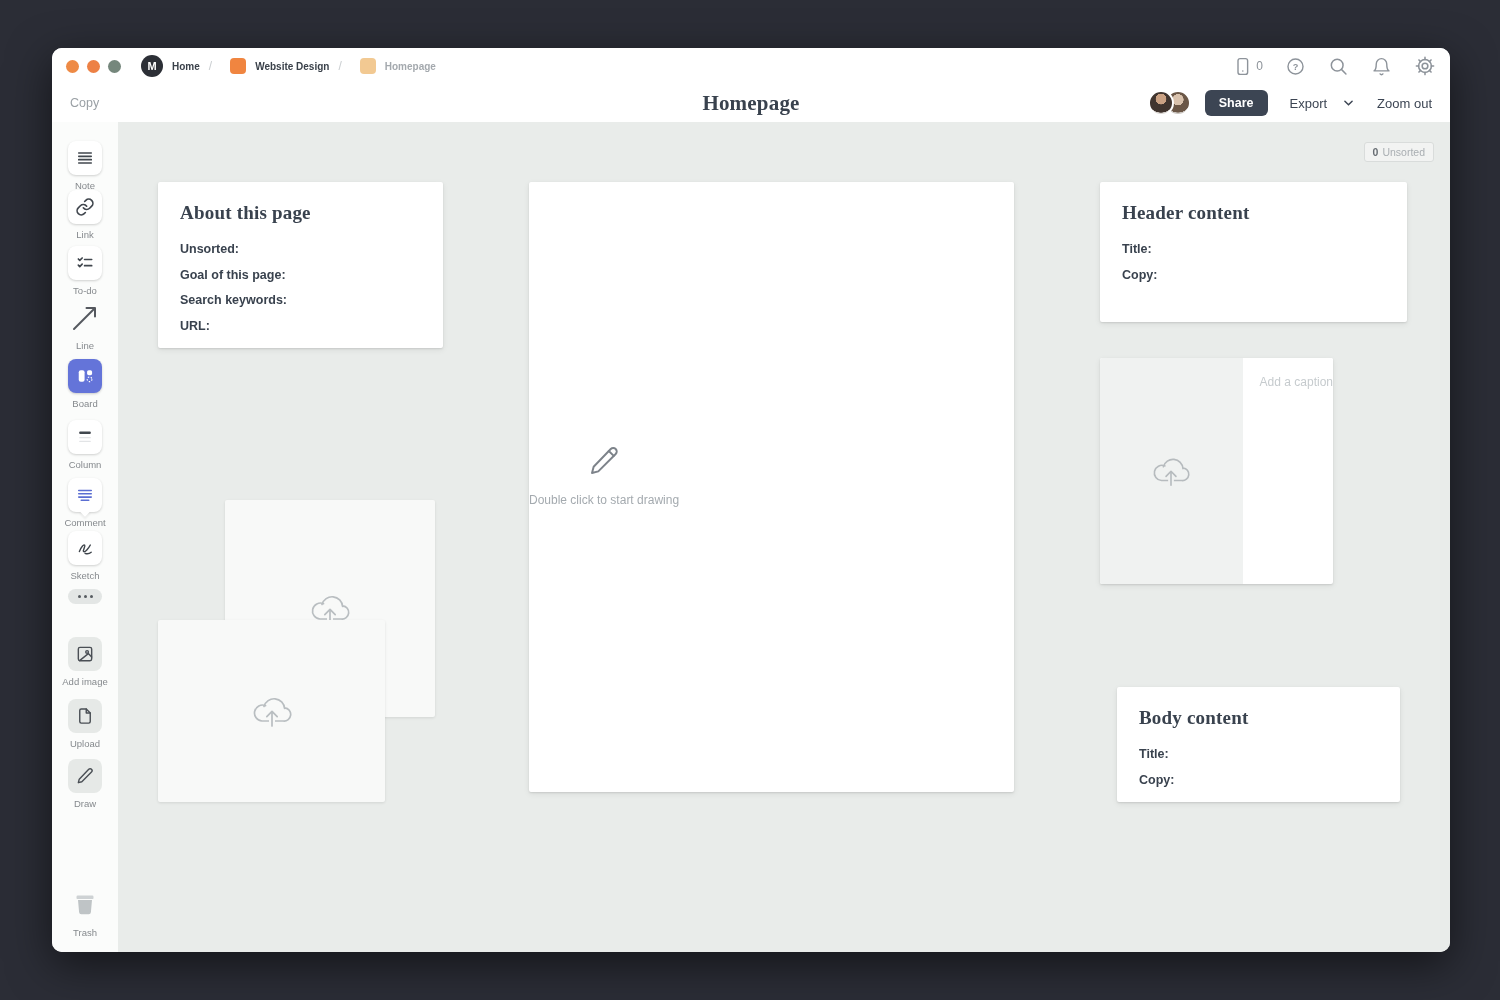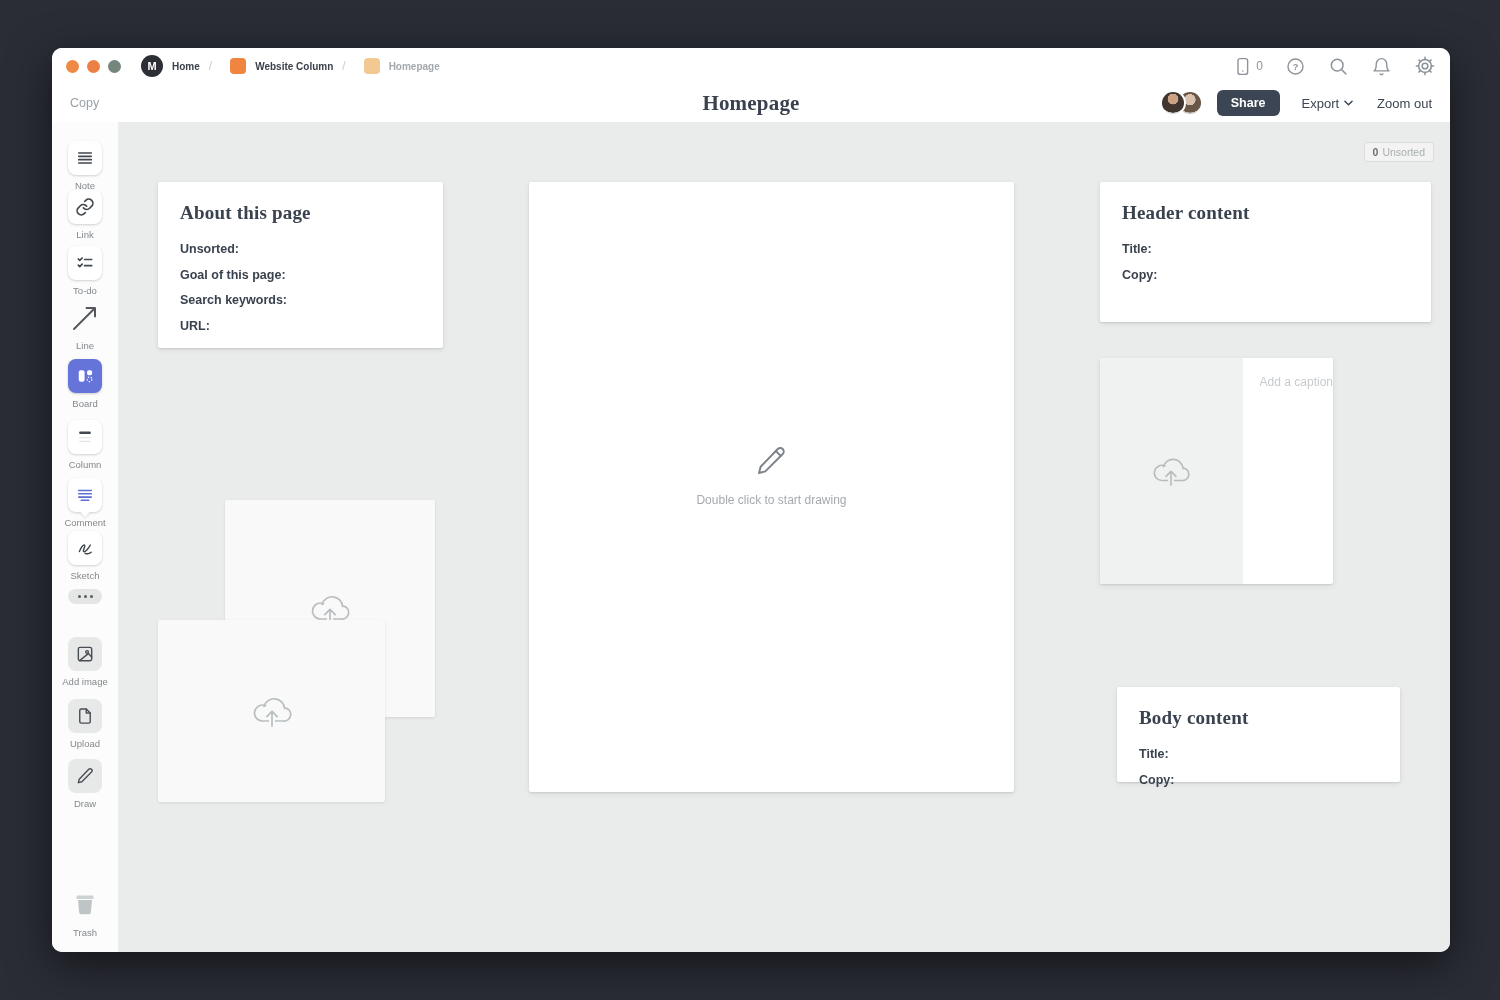--- a/index.html
+++ b/index.html
@@ -118,7 +118,7 @@
     <span class="crumb">Home</span>
     <span class="crumb-sep">/</span>
     <span class="board-chip chip-orange"></span>
-    <span class="crumb">Website Column</span>
+    <span class="crumb">Website Design</span>
     <span class="crumb-sep">/</span>
     <span class="board-chip chip-faded"></span>
     <span class="crumb muted">Homepage</span>

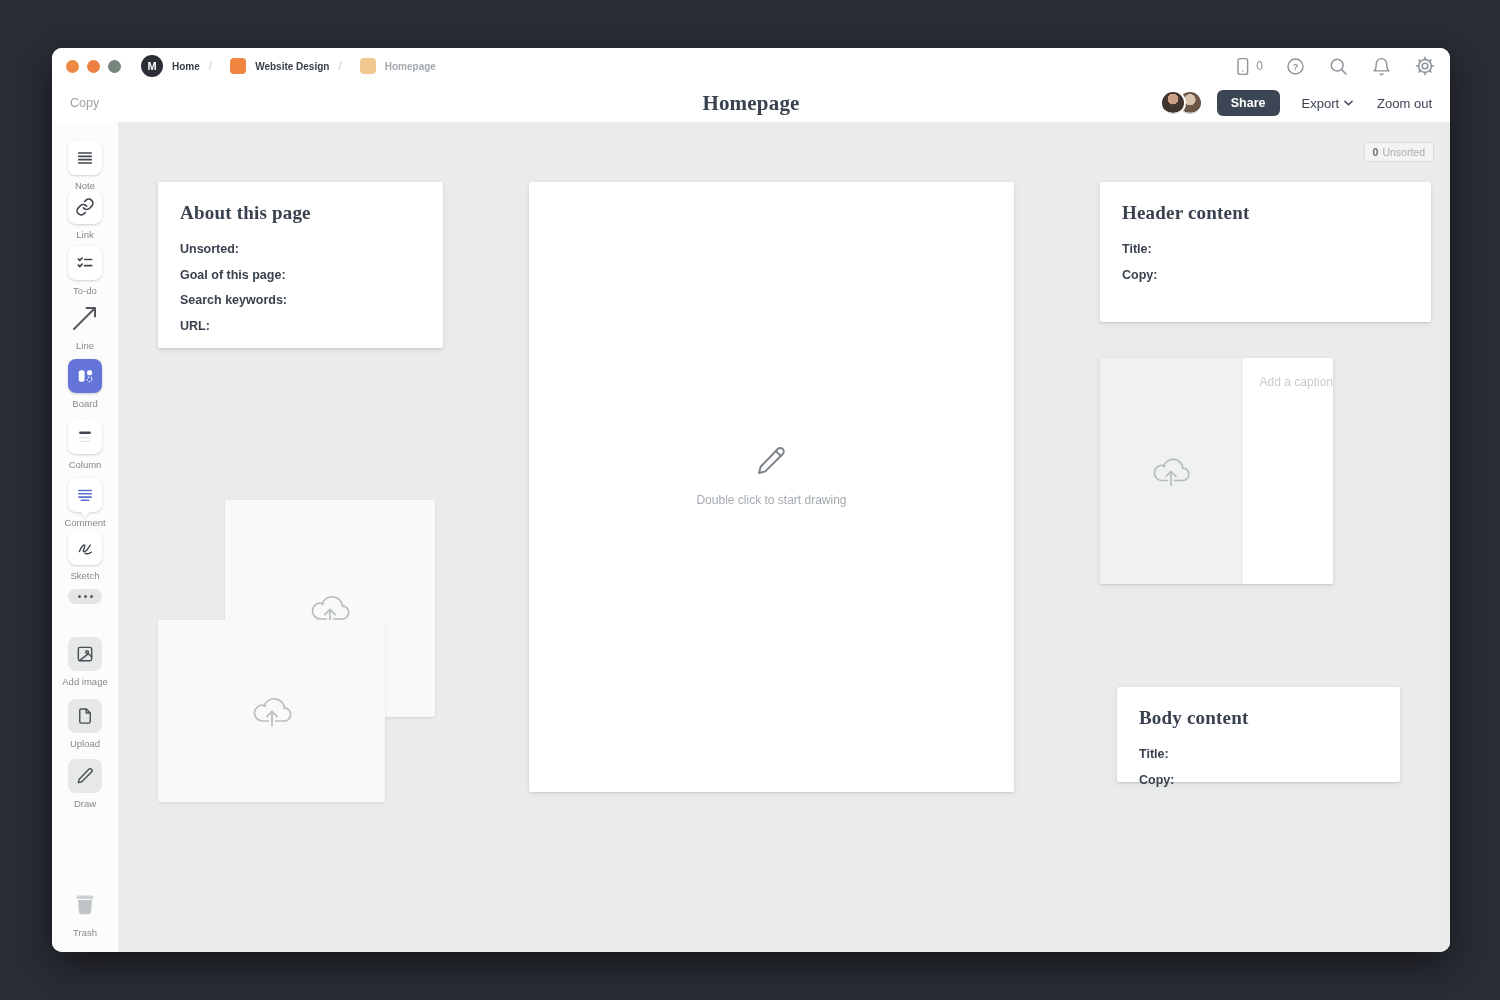--- a/index.html
+++ b/index.html
@@ -50,7 +50,7 @@
     background:#3c4553;color:#fff;font-size:12.5px;font-weight:bold;
     padding:6px 14px;border-radius:6px;border:none;cursor:pointer;font-family:inherit;
   }
-  .export{display:flex;align-items:center;gap:5px;font-size:13px;color:#3c4553;margin-left:22px;cursor:pointer;}
+  .export{display:flex;align-items:center;gap:17px;font-size:13px;color:#3c4553;margin-left:22px;cursor:pointer;}
   .zoomout{font-size:13px;color:#3c4553;margin-left:24px;cursor:pointer;}
   
   .body-area{position:absolute;top:74px;left:0;right:0;bottom:0;}

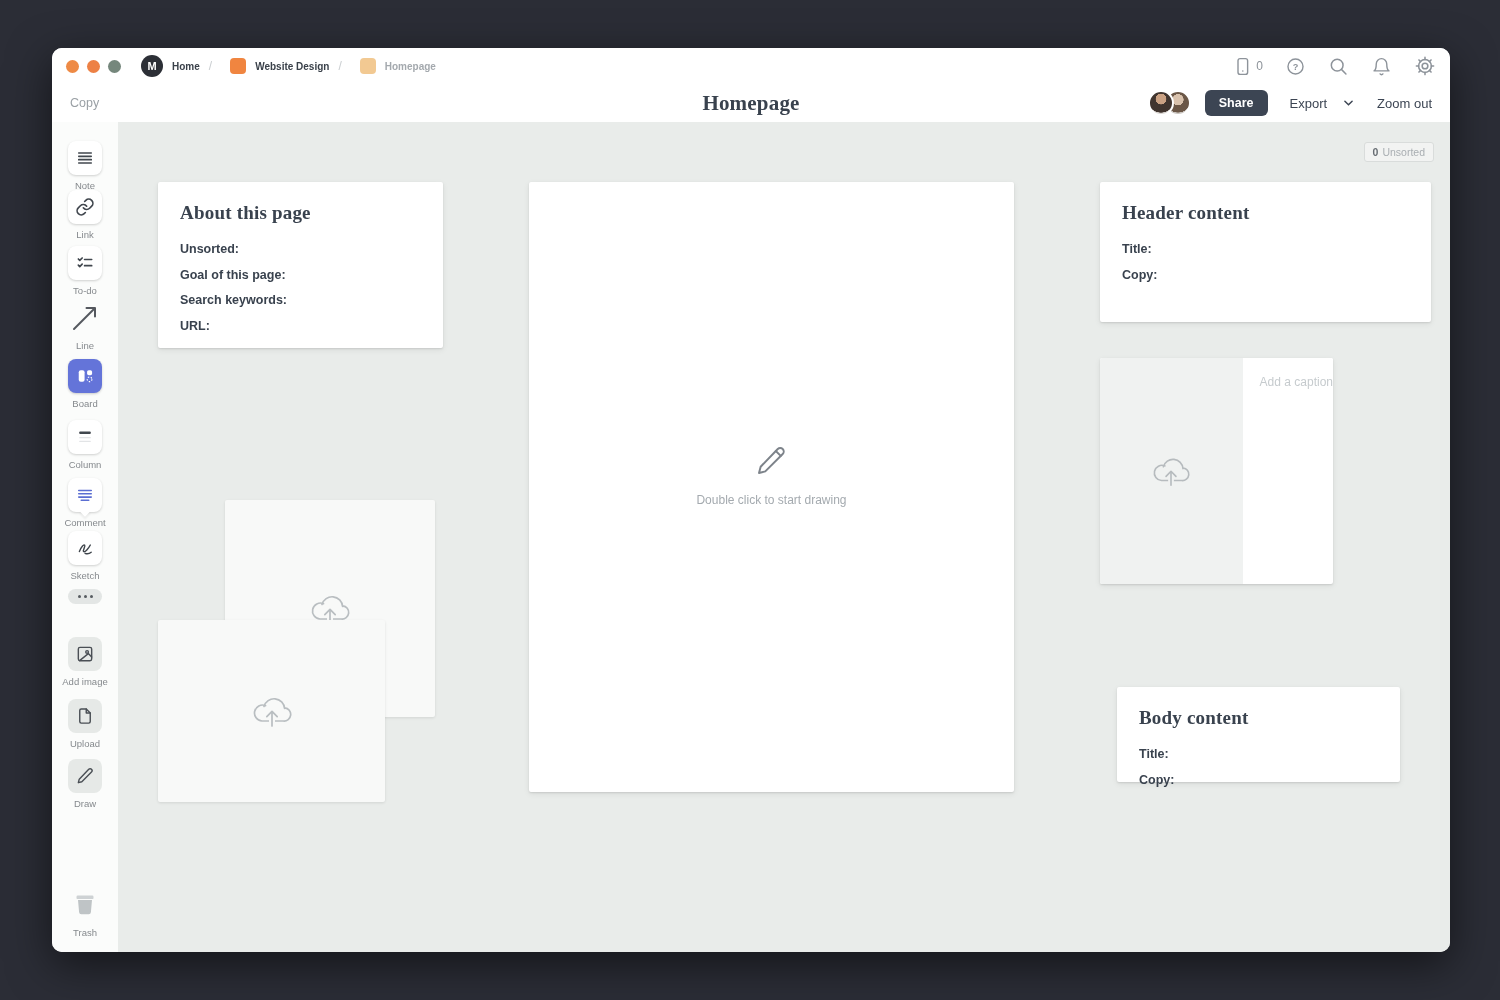--- a/index.html
+++ b/index.html
@@ -340,7 +340,7 @@
         </div>
       </div>
 
-      <div class="card note-card" style="left:982px;top:60px;width:331px;height:140px;">
+      <div class="card note-card" style="left:982px;top:60px;width:307px;height:140px;">
         <h3 class="card-title">Header content</h3>
         <div class="field">Title:</div>
         <div class="field">Copy:</div>

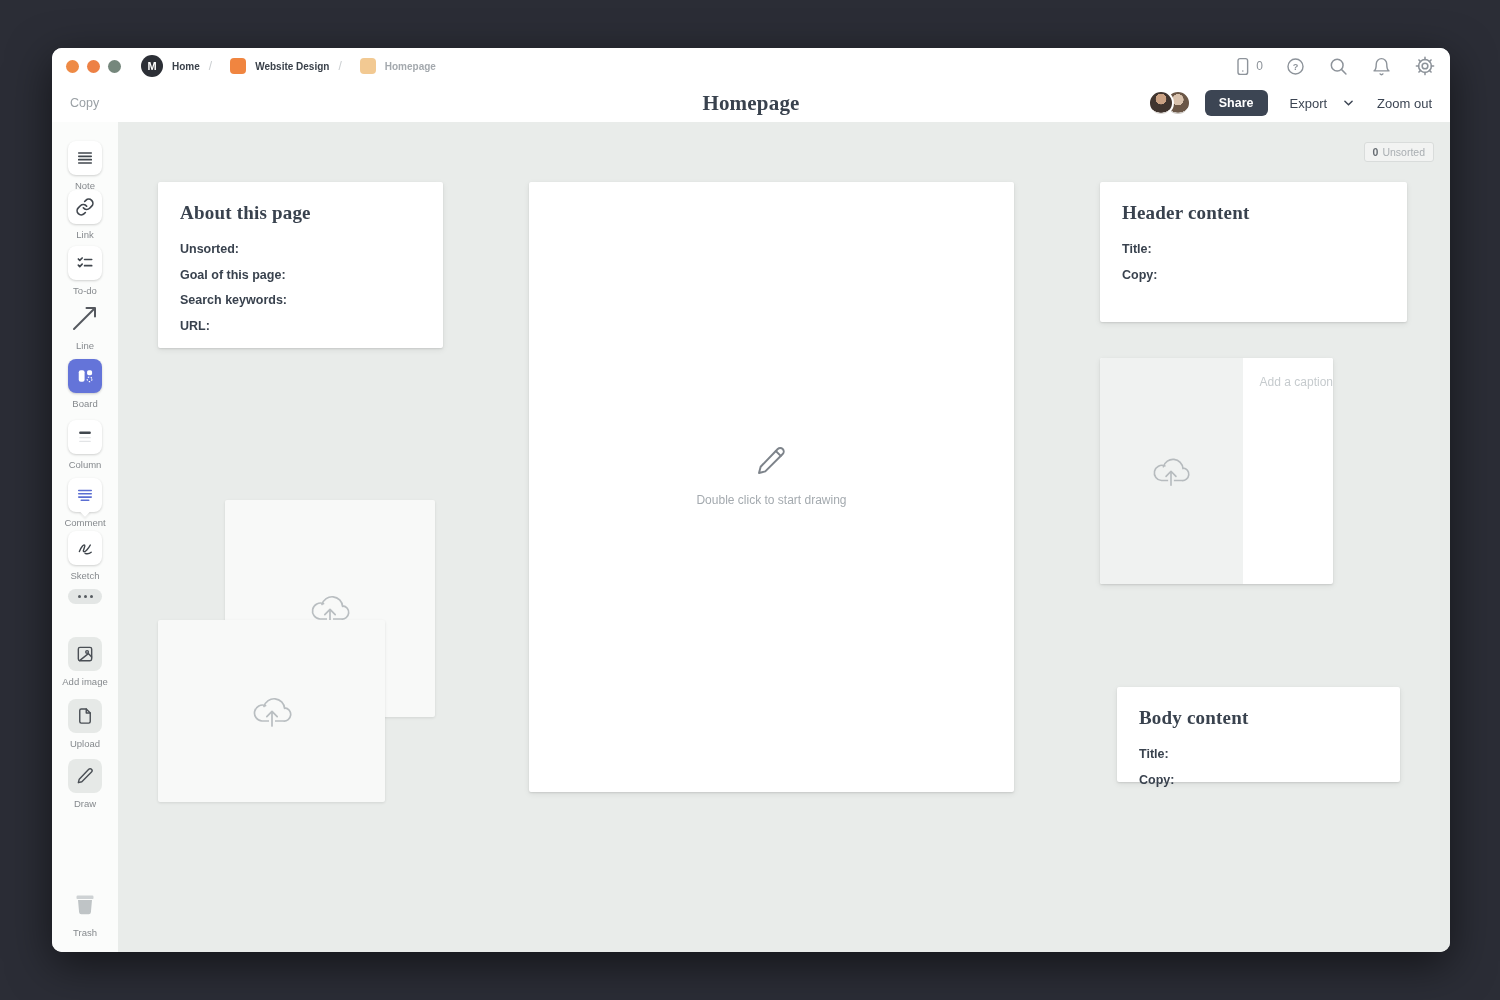--- a/index.html
+++ b/index.html
@@ -87,7 +87,7 @@
     font-size:19px;color:#39424e;margin:0 0 13px 0;letter-spacing:.2px;
   }
   .field{font-size:12.5px;font-weight:bold;color:#39424e;line-height:25.5px;}
-  .sketch-card{display:flex;flex-direction:column;align-items:center;justify-content:center;}
+  .sketch-card{display:flex;flex-direction:column;align-items:flex-start;justify-content:center;}
   .sketch-inner{transform:translateY(-12px);display:flex;flex-direction:column;align-items:center;}
   .sketch-hint{font-size:12px;color:#a4aaaf;margin-top:14px;}
   .image-card{display:flex;flex-direction:row;overflow:hidden;}

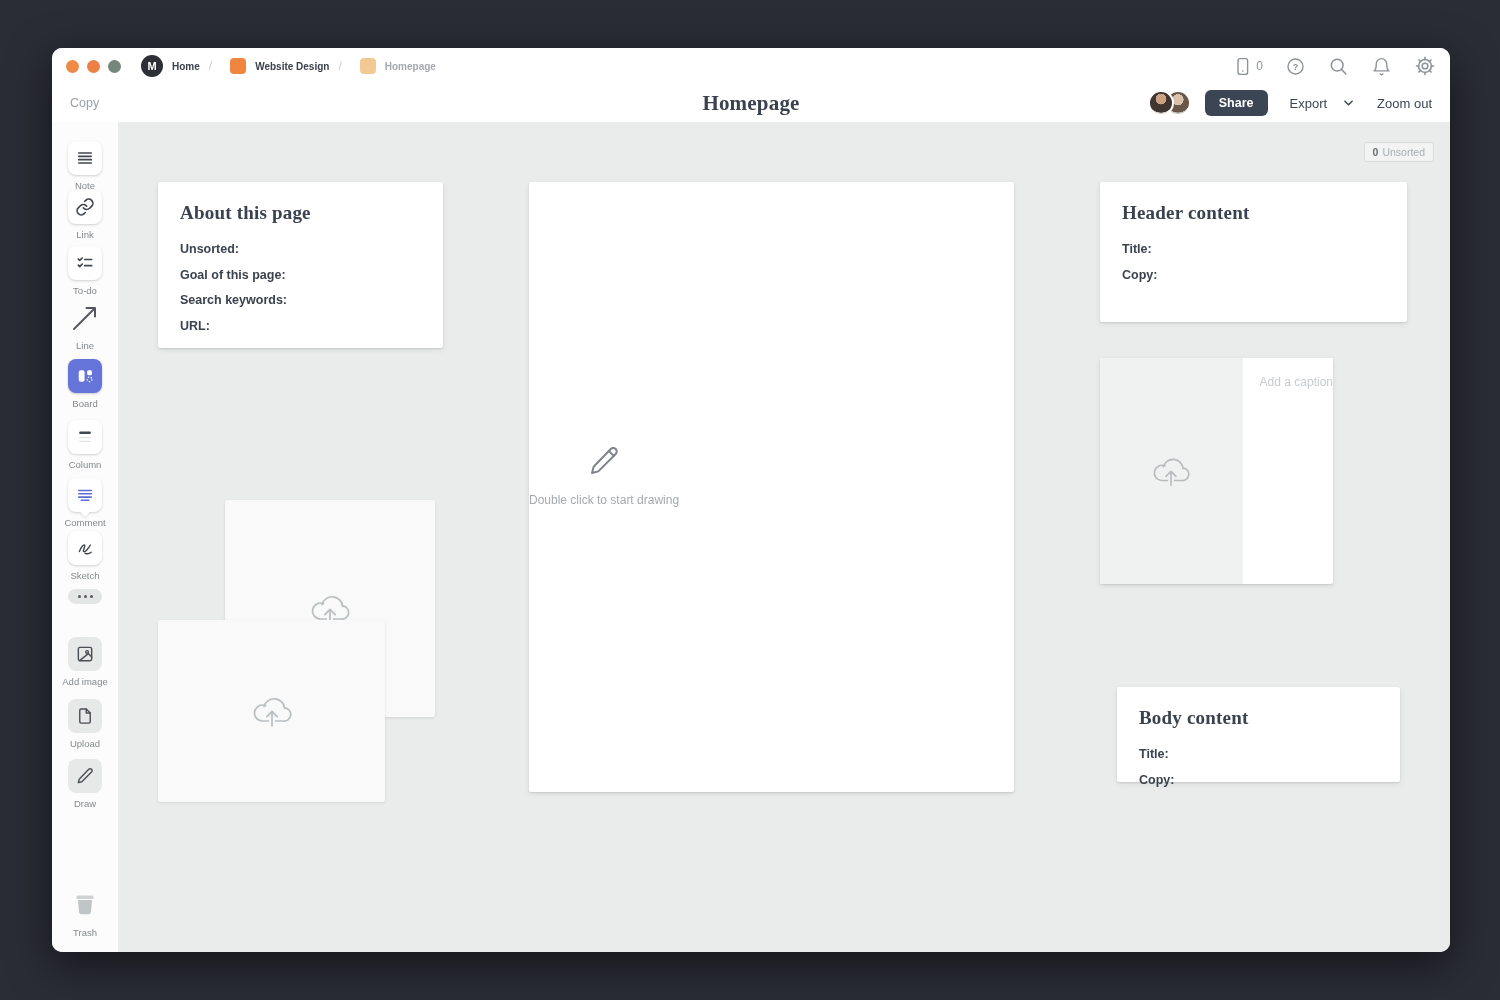--- a/index.html
+++ b/index.html
@@ -373,7 +373,7 @@
         </svg>
       </div>
 
-      <div class="card note-card" style="left:999px;top:565px;width:283px;height:95px;">
+      <div class="card note-card" style="left:999px;top:565px;width:283px;height:115px;">
         <h3 class="card-title">Body content</h3>
         <div class="field">Title:</div>
         <div class="field">Copy:</div>

